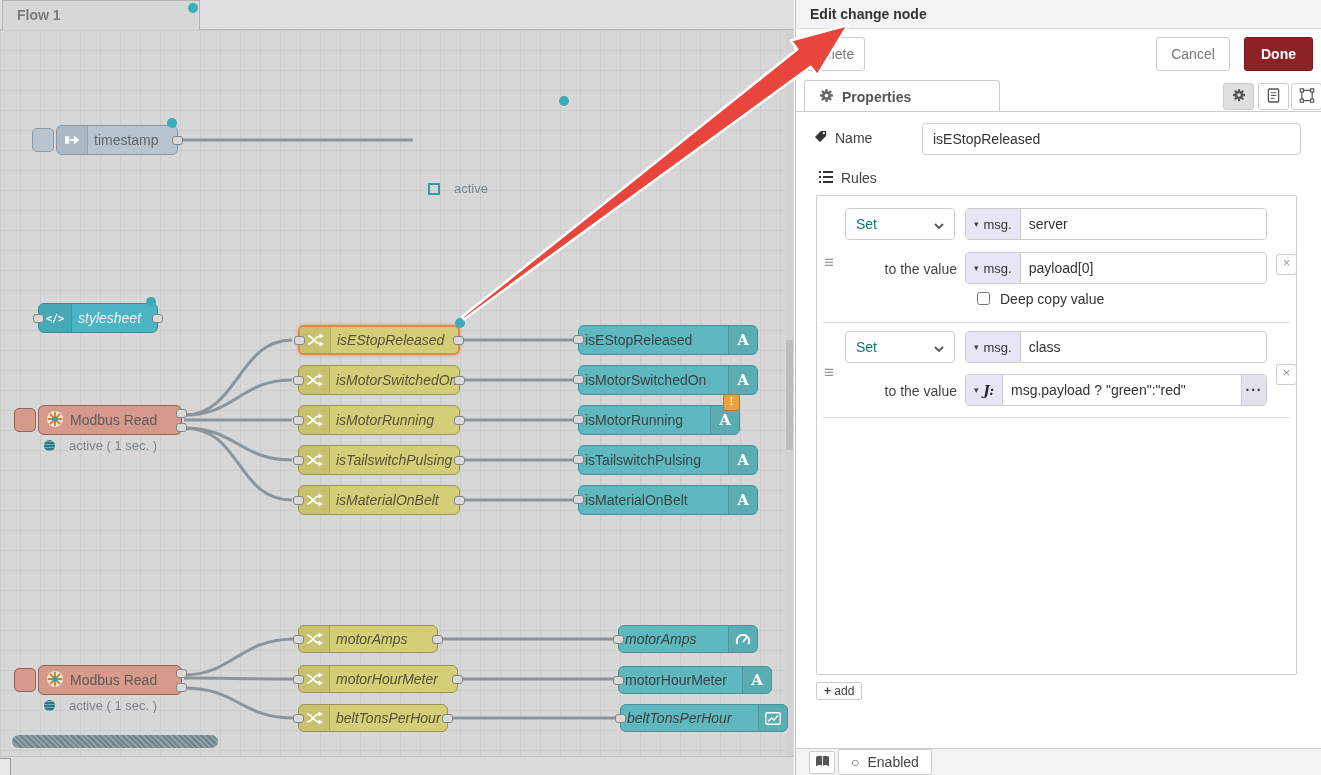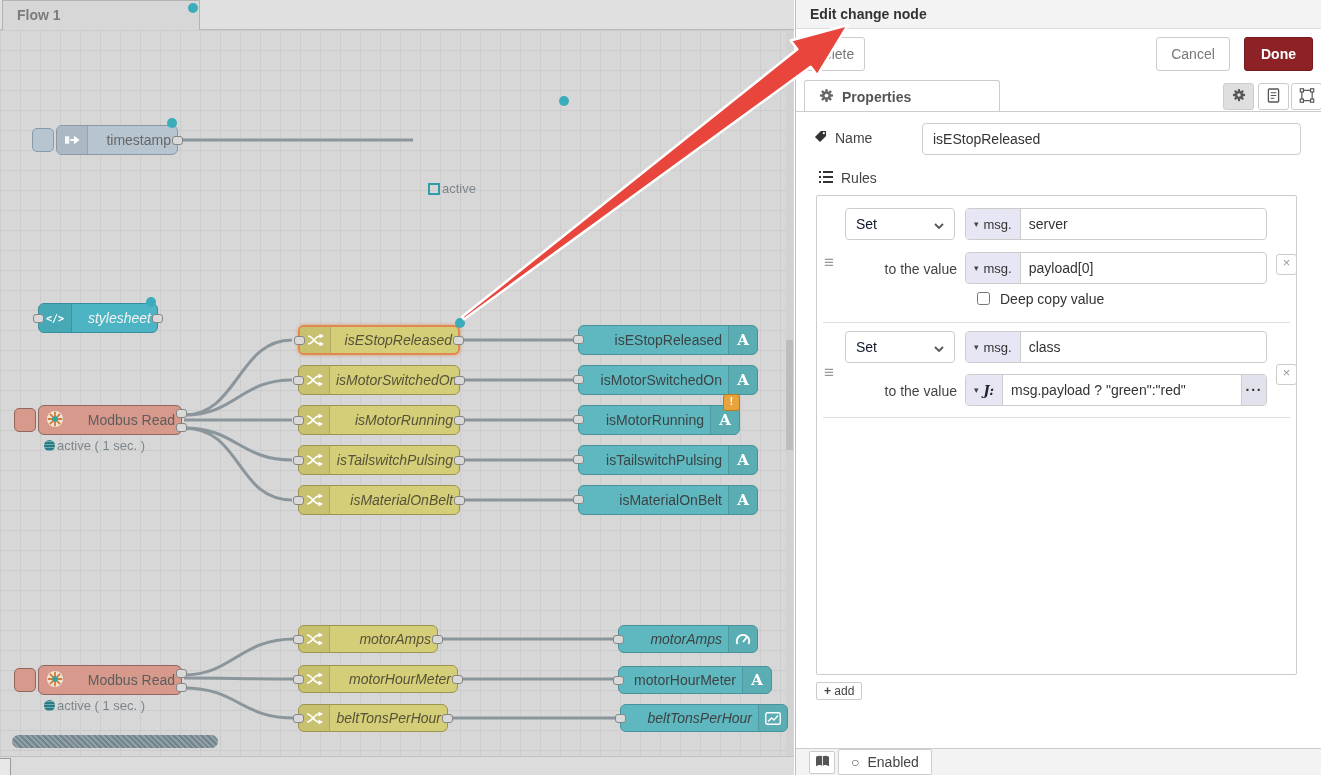--- a/index.html
+++ b/index.html
@@ -41,7 +41,7 @@
   .izone{width:30px;align-self:stretch;display:flex;align-items:center;justify-content:center;
          background:rgba(0,0,0,.06);border-right:1px solid rgba(0,0,0,.12);border-radius:5px 0 0 5px;}
   .izone.right{border-right:none;border-left:1px solid rgba(0,0,0,.12);border-radius:0 5px 5px 0;width:28px;}
-  .nlbl{flex:1;text-align:right;white-space:nowrap;padding:0 6px;overflow:hidden;}
+  .nlbl{flex:1;text-align:left;white-space:nowrap;padding:0 6px;overflow:hidden;}
   .ital{font-style:italic;}
   .serifA{font-family:"DejaVu Serif","Liberation Serif",serif;font-weight:bold;color:#fff;font-size:15px;}
   .port{position:absolute;width:11px;height:9px;background:#d9d9d9;border:1px solid #868686;

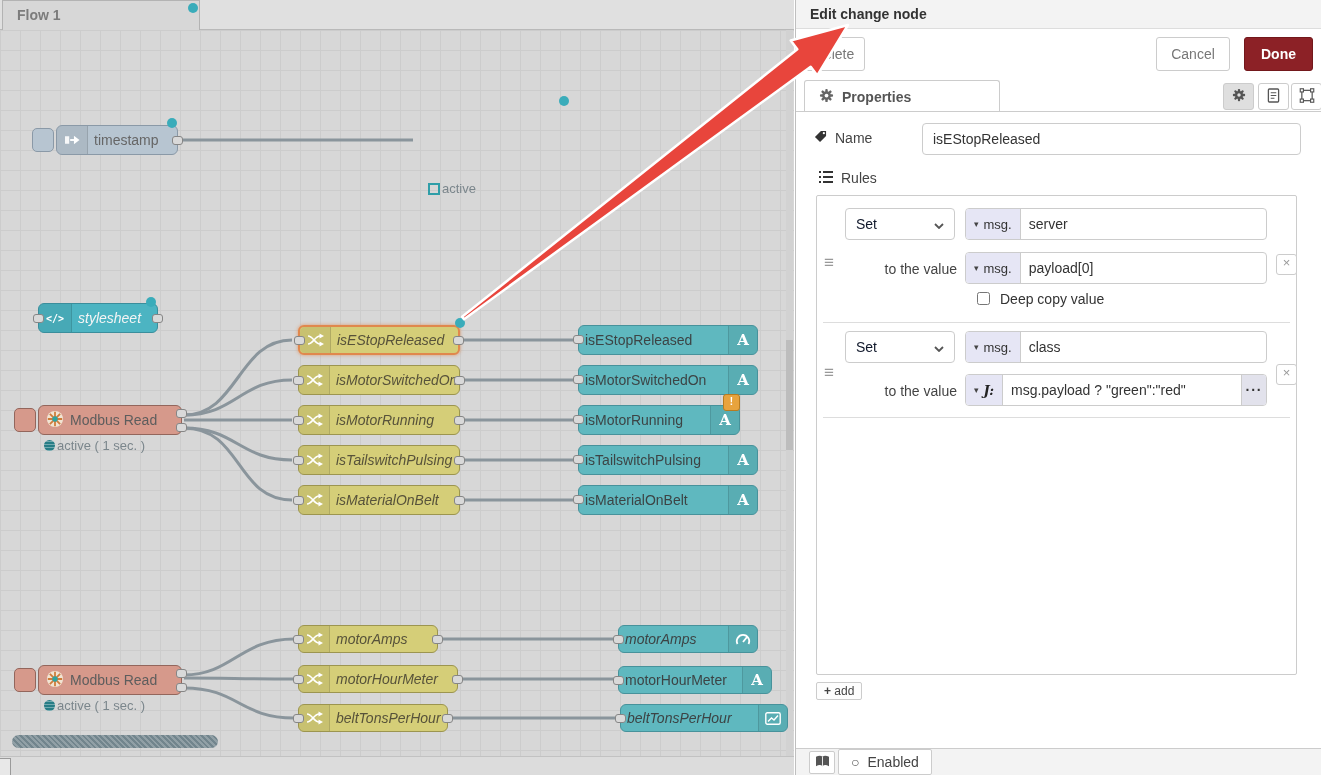--- a/index.html
+++ b/index.html
@@ -48,7 +48,7 @@
         border-radius:3px;box-sizing:border-box;z-index:3;}
   .inj-btn{position:absolute;width:22px;height:24px;border-radius:5px;border:1px solid;z-index:2;box-sizing:border-box;}
   .dot{position:absolute;width:10px;height:10px;border-radius:50%;background:#3aacba;z-index:4;}
-  .status{position:absolute;font-size:13px;color:#7b868c;display:flex;gap:2px;align-items:center;z-index:2;white-space:nowrap;}
+  .status{position:absolute;font-size:13px;color:#7b868c;display:flex;gap:14px;align-items:center;z-index:2;white-space:nowrap;}
   .sq-ico{width:8px;height:8px;border:2px dashed #2f9ea8;box-sizing:content-box;}
   .ci-ico{width:11px;height:11px;border-radius:50%;background:#277d86;
           background-image:repeating-linear-gradient(0deg,rgba(255,255,255,.35) 0 1px,transparent 1px 3px);}

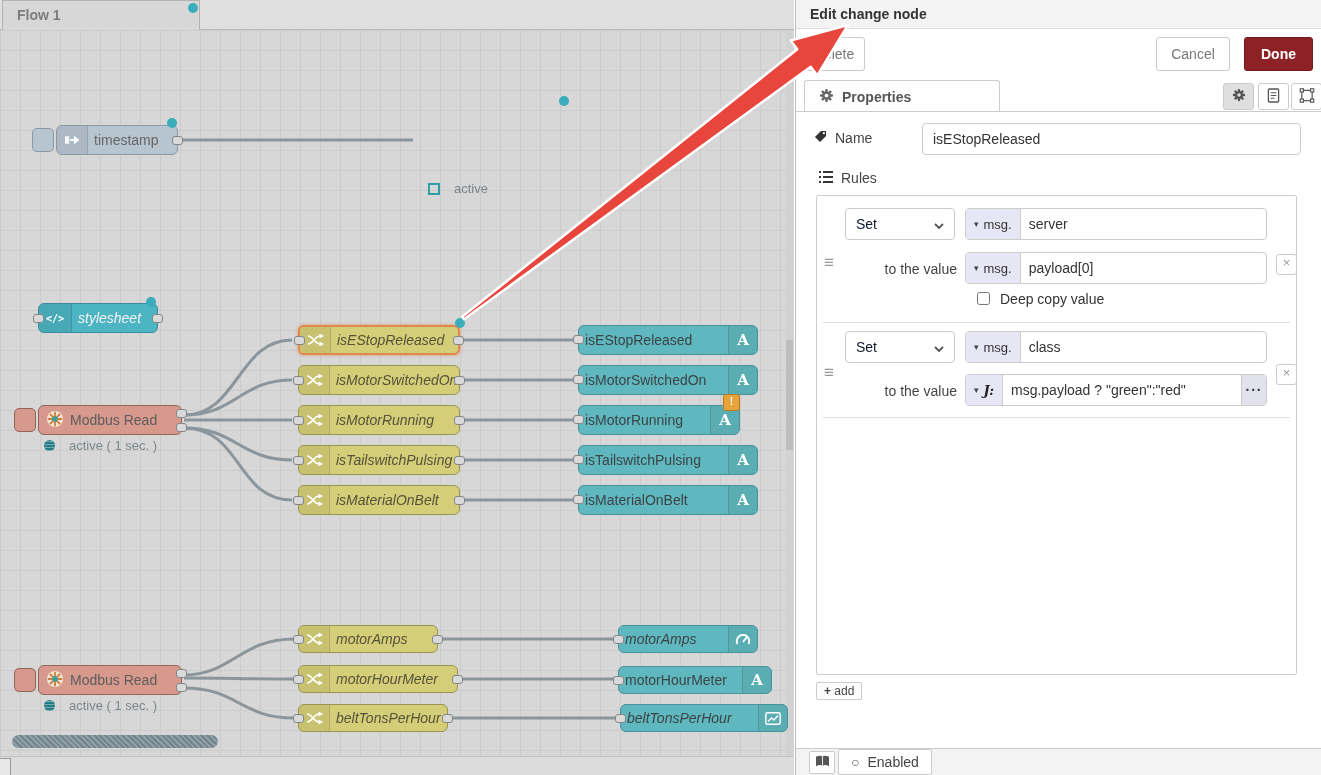--- a/index.html
+++ b/index.html
@@ -76,7 +76,7 @@
             padding:0 10px;line-height:30px;white-space:nowrap;overflow:hidden;}
   #rulesbox{left:20px;top:195px;width:481px;height:480px;border:1px solid #ccc;border-radius:2px;background:#fff;}
   .sel{position:absolute;width:110px;height:32px;border:1px solid #ccc;border-radius:4px;background:#fff;
-       color:#0f172a;display:flex;align-items:center;justify-content:space-between;padding:0 10px;box-sizing:border-box;}
+       color:#0f766e;display:flex;align-items:center;justify-content:space-between;padding:0 10px;box-sizing:border-box;}
   .ti{position:absolute;height:32px;display:flex;border:1px solid #ccc;border-radius:4px;background:#fff;
       box-sizing:border-box;overflow:hidden;}
   .ti .chip{background:#e6e6f5;border-right:1px solid #ccc;display:flex;align-items:center;gap:5px;

